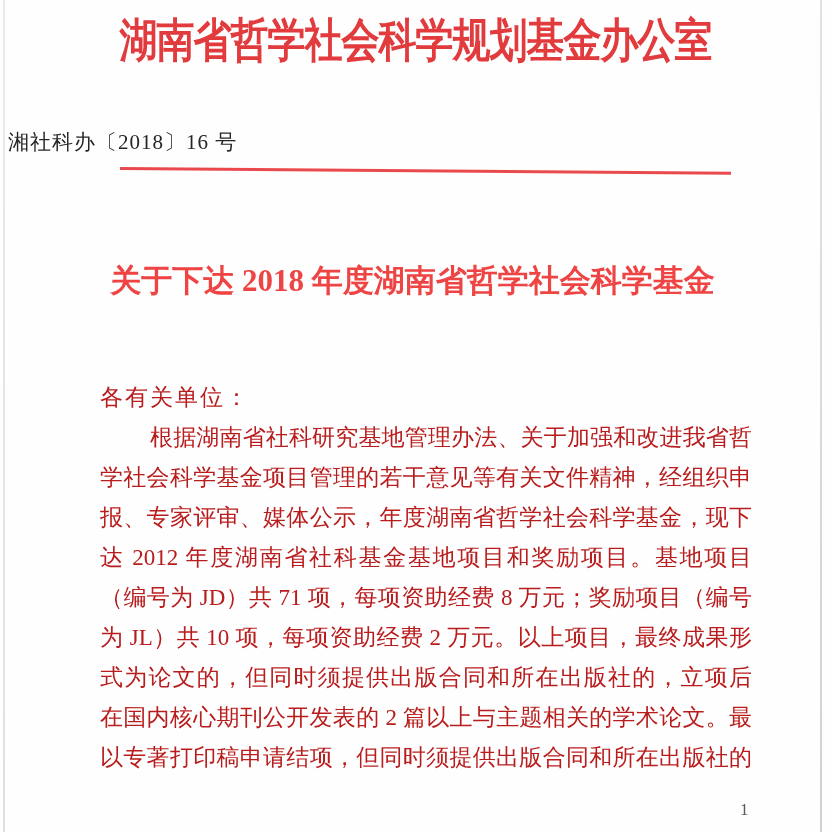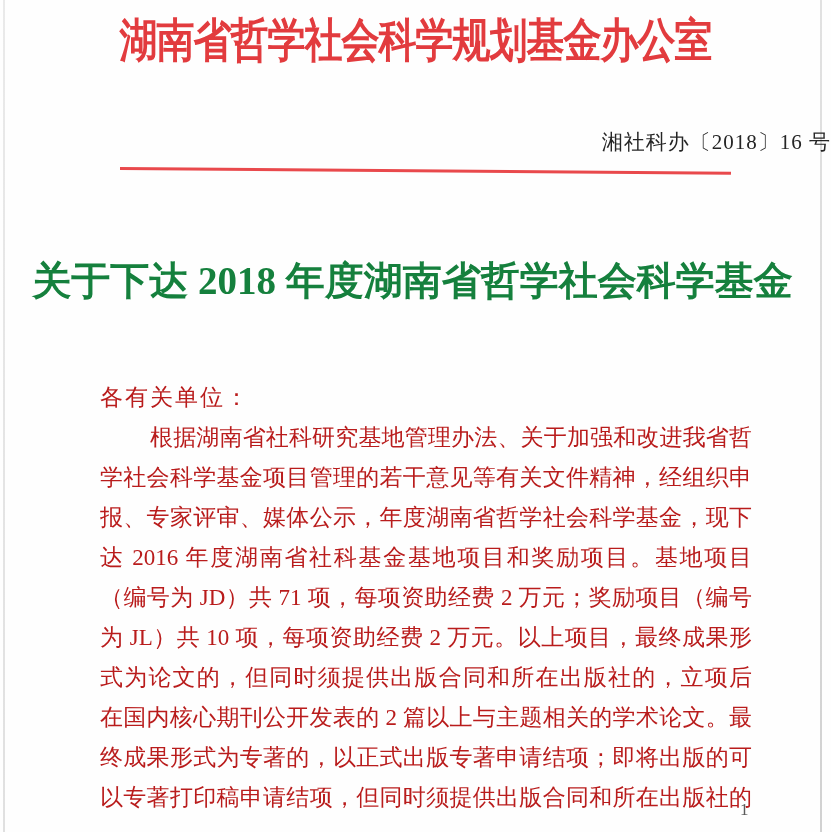--- a/index.html
+++ b/index.html
@@ -35,8 +35,8 @@
   }
   .doc-number {
     position: absolute;
-    top: 128px; left: 0; right: 0;
-    text-align: right;
+    top: 128px; left: 8px; right: 0;
+    text-align: left;
     font-size: 21px;
     letter-spacing: 1px;
     color: #252525;

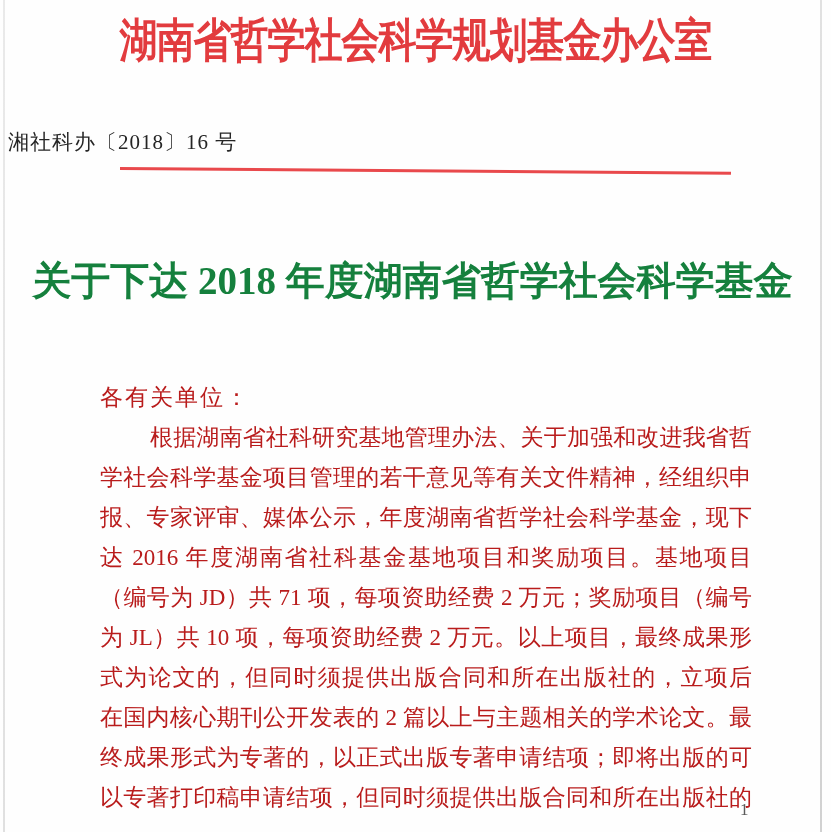--- a/index.html
+++ b/index.html
@@ -54,10 +54,10 @@
     position: absolute;
     top: 257px; left: 0; right: 6px;
     text-align: center;
-    font-size: 39px;
+    font-size: 31px;
     font-weight: bold;
     line-height: 47px;
-    color: #15803d;
+    color: #ef4444;
     white-space: nowrap;
   }
   .body-block {

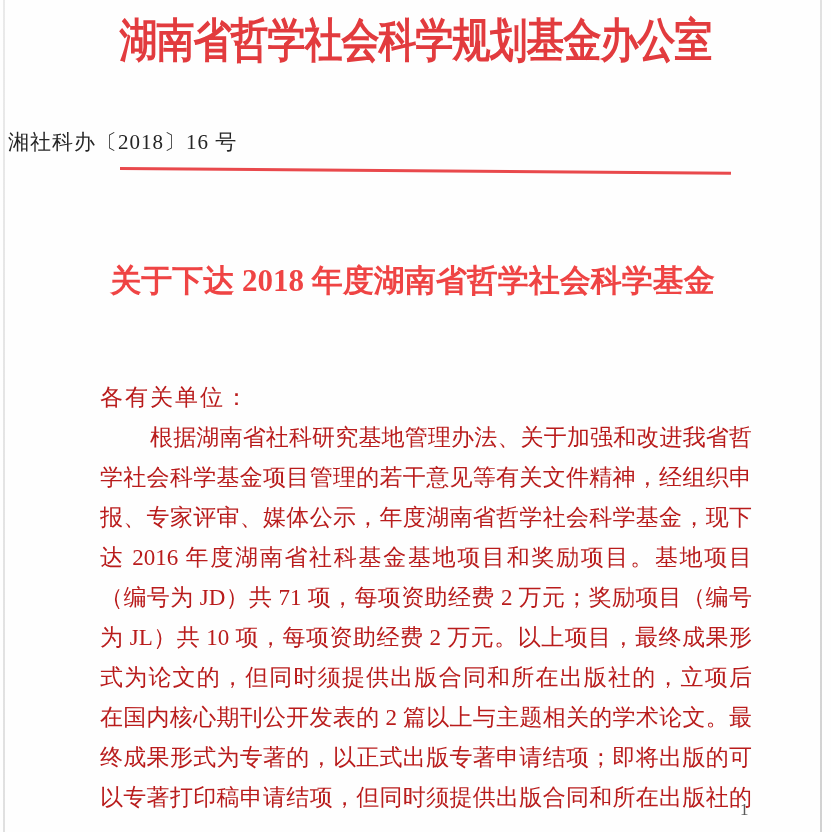--- a/index.html
+++ b/index.html
@@ -111,7 +111,7 @@
     <div class="body-line indent">根据湖南省社科研究基地管理办法、关于加强和改进我省哲</div>
     <div class="body-line">学社会科学基金项目管理的若干意见等有关文件精神，经组织申</div>
     <div class="body-line">报、专家评审、媒体公示，年度湖南省哲学社会科学基金，现下</div>
-    <div class="body-line">达 2016 年度湖南省社科基金基地项目和奖励项目。基地项目</div>
+    <div class="body-line">达 2012 年度湖南省社科基金基地项目和奖励项目。基地项目</div>
     <div class="body-line">（编号为 JD）共 71 项，每项资助经费 2 万元；奖励项目（编号</div>
     <div class="body-line">为 JL）共 10 项，每项资助经费 2 万元。以上项目，最终成果形</div>
     <div class="body-line">式为论文的，但同时须提供出版合同和所在出版社的，立项后</div>

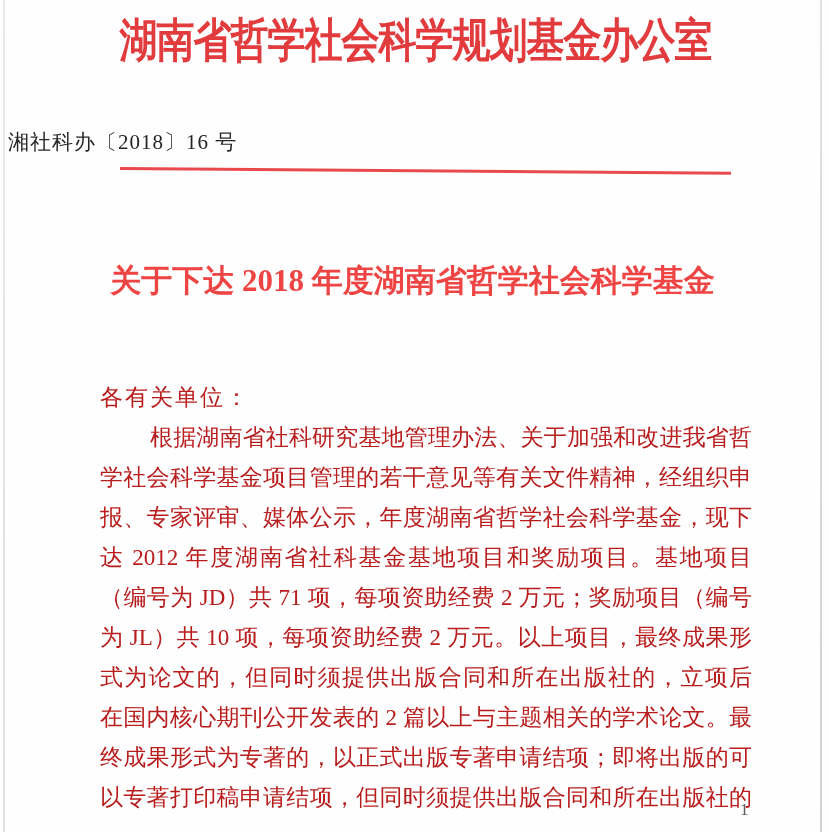--- a/index.html
+++ b/index.html
@@ -112,7 +112,7 @@
     <div class="body-line">学社会科学基金项目管理的若干意见等有关文件精神，经组织申</div>
     <div class="body-line">报、专家评审、媒体公示，年度湖南省哲学社会科学基金，现下</div>
     <div class="body-line">达 2012 年度湖南省社科基金基地项目和奖励项目。基地项目</div>
-    <div class="body-line">（编号为 JD）共 71 项，每项资助经费 2 万元；奖励项目（编号</div>
+    <div class="body-line">（编号为 JD）共 71 项，每项资助经费 8 万元；奖励项目（编号</div>
     <div class="body-line">为 JL）共 10 项，每项资助经费 2 万元。以上项目，最终成果形</div>
     <div class="body-line">式为论文的，但同时须提供出版合同和所在出版社的，立项后</div>
     <div class="body-line">在国内核心期刊公开发表的 2 篇以上与主题相关的学术论文。最</div>

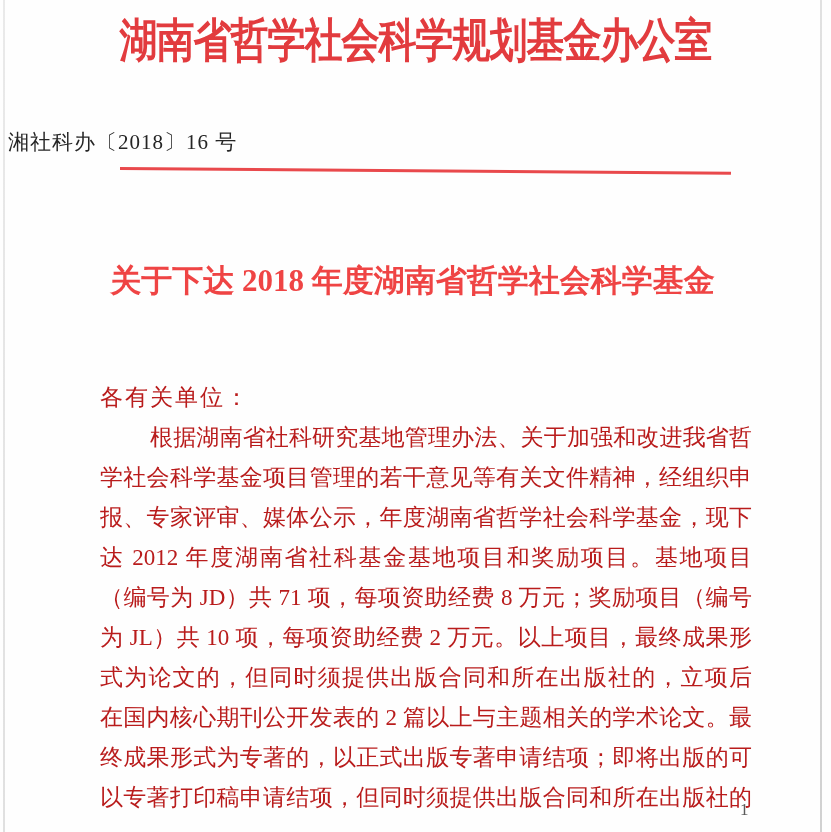--- a/index.html
+++ b/index.html
@@ -116,7 +116,6 @@
     <div class="body-line">为 JL）共 10 项，每项资助经费 2 万元。以上项目，最终成果形</div>
     <div class="body-line">式为论文的，但同时须提供出版合同和所在出版社的，立项后</div>
     <div class="body-line">在国内核心期刊公开发表的 2 篇以上与主题相关的学术论文。最</div>
-    <div class="body-line">终成果形式为专著的，以正式出版专著申请结项；即将出版的可</div>
     <div class="body-line">以专著打印稿申请结项，但同时须提供出版合同和所在出版社的</div>
   </div>
 

